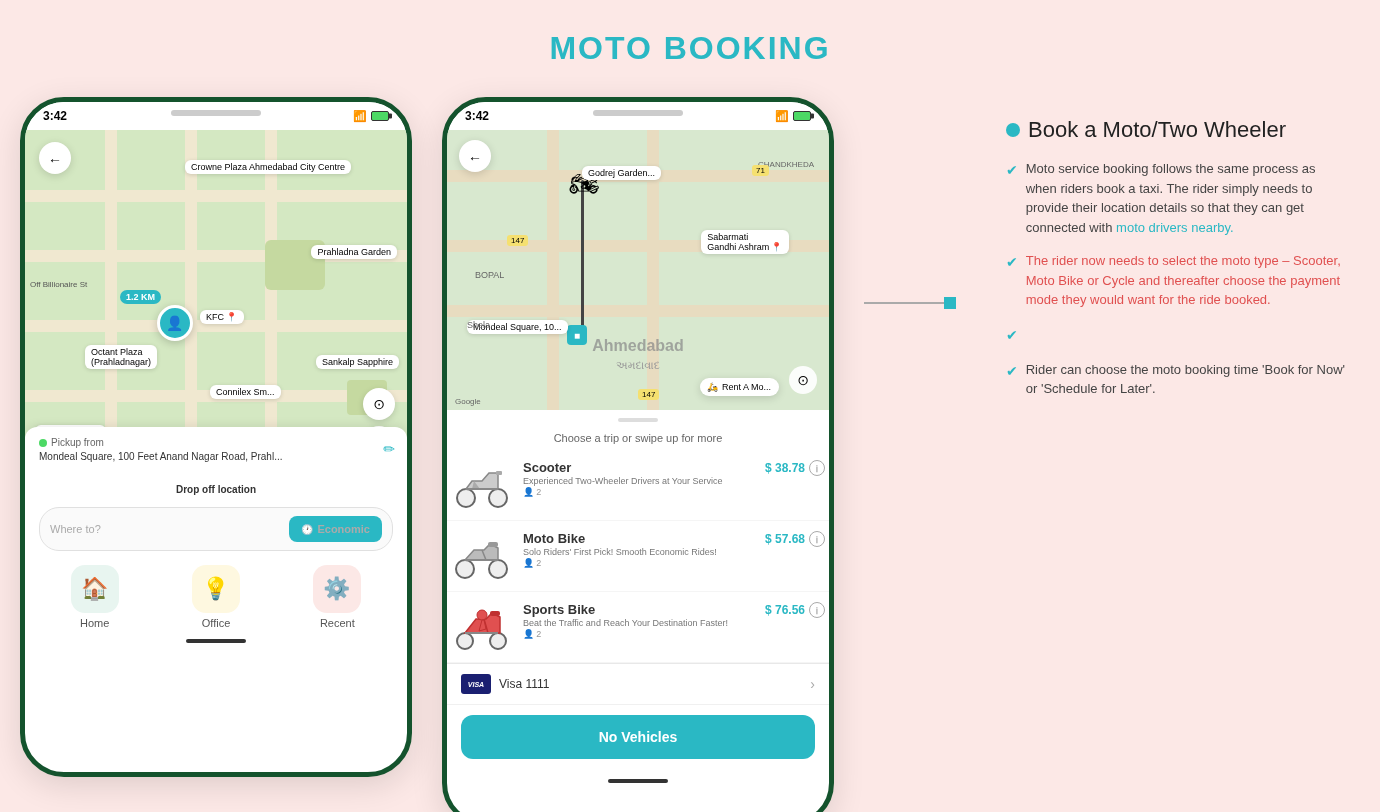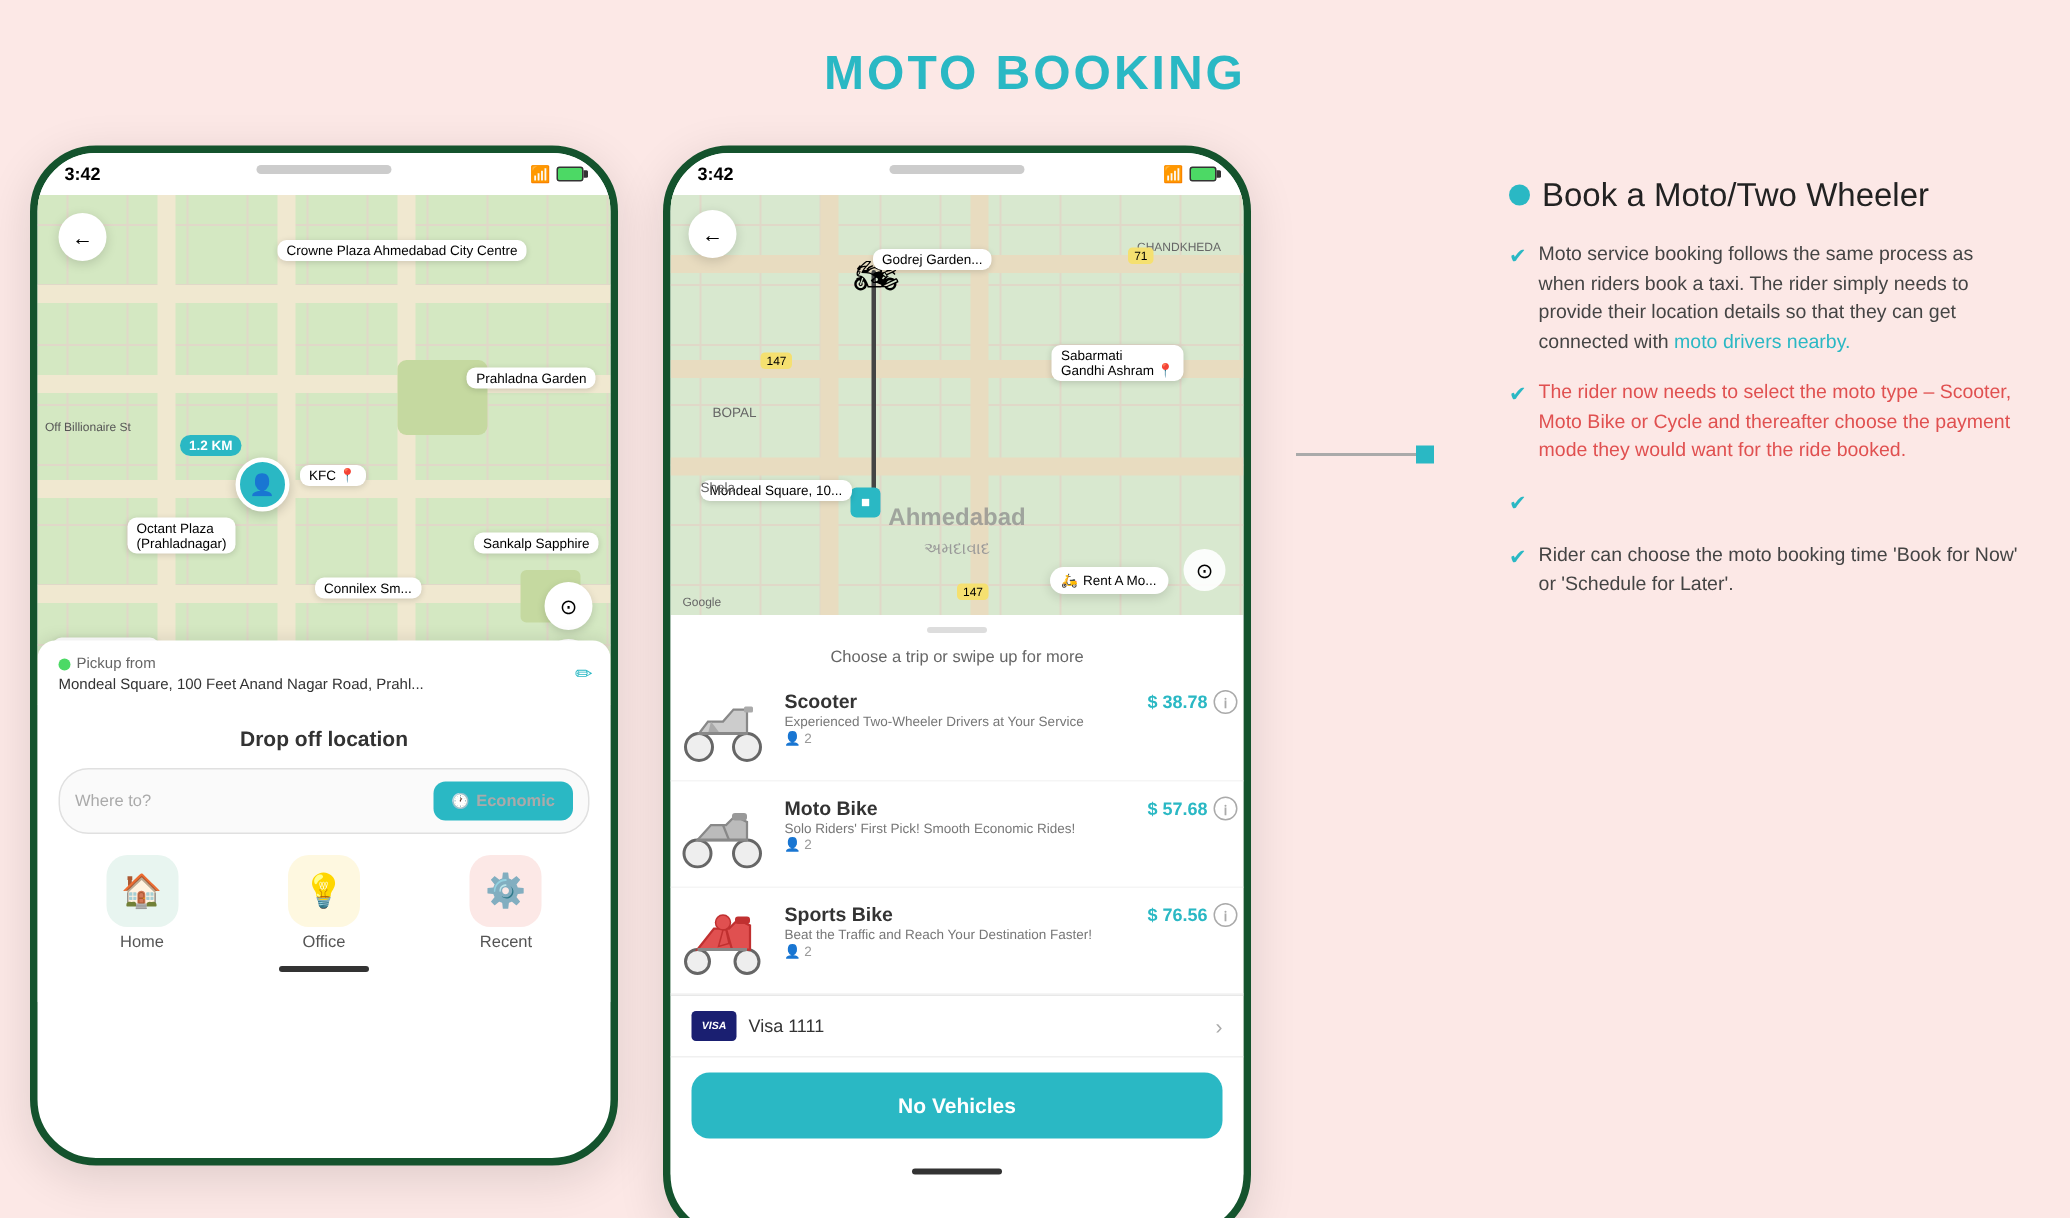--- a/index.html
+++ b/index.html
@@ -201,7 +201,7 @@
       background: #fff;
     }
     .dropoff-title {
-      font-size: 14px;
+      font-size: 10px;
       font-weight: 700;
       color: #333;
       text-align: center;

